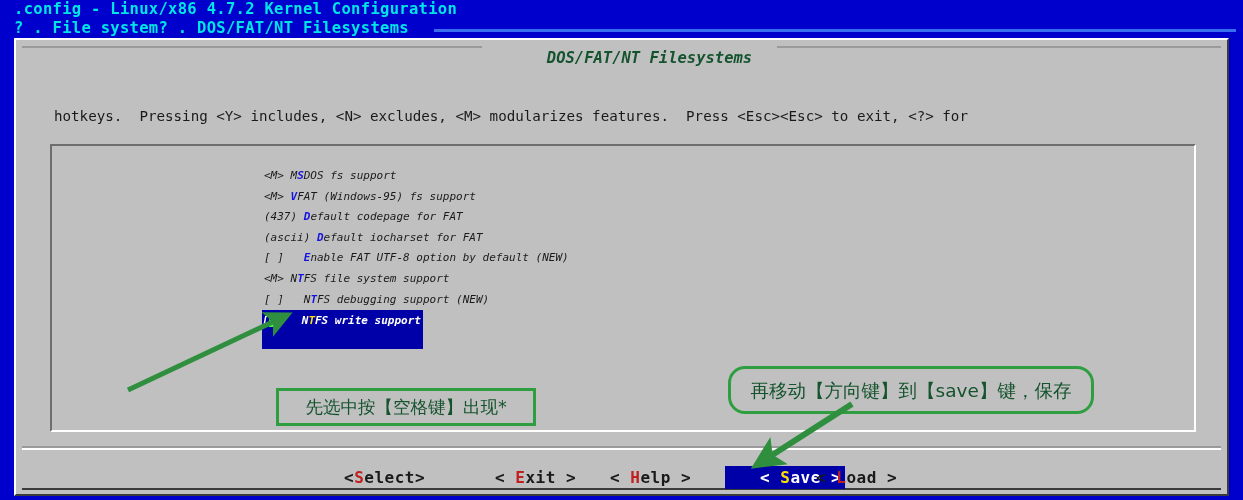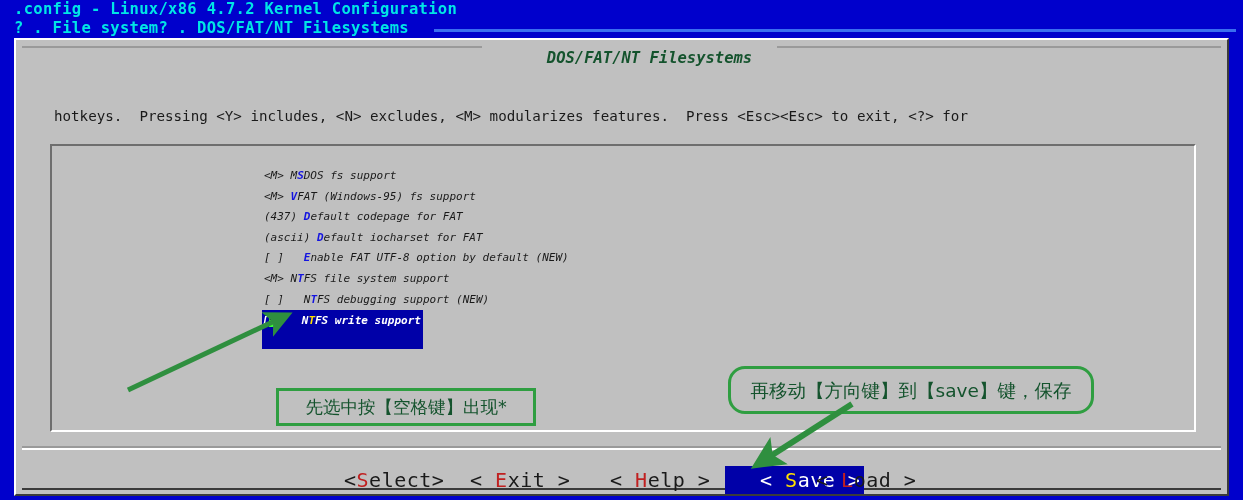--- a/index.html
+++ b/index.html
@@ -168,8 +168,8 @@
   .btn {
     position: absolute;
     top: 16px;
-    font-size: 20px;
-    font-weight: normal;
+    font-size: 16px;
+    font-weight: bold;
     color: #1a1a1a;
     white-space: pre;
     letter-spacing: 0.5px;

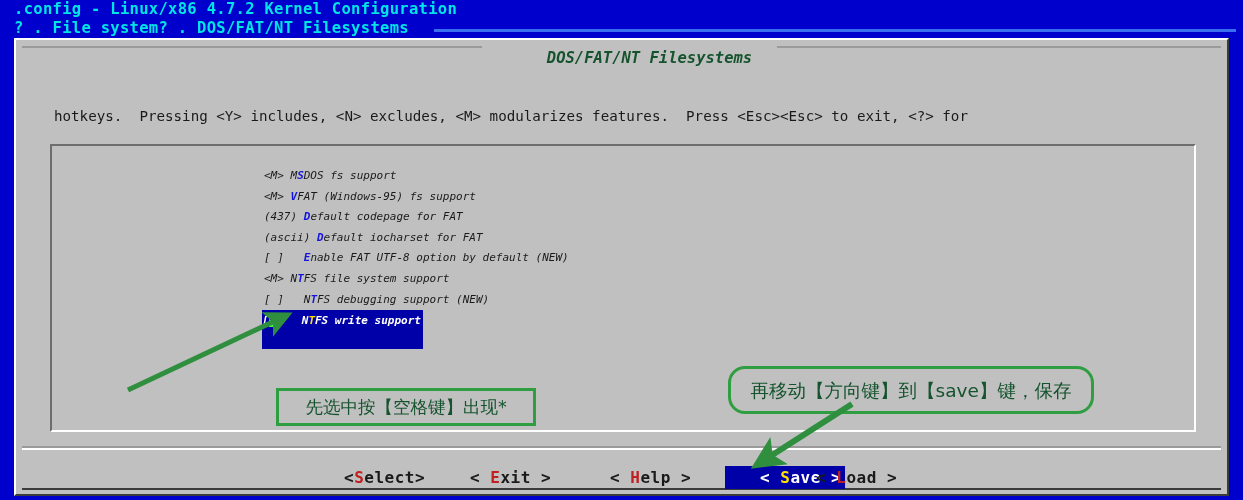--- a/index.html
+++ b/index.html
@@ -186,7 +186,7 @@
   .btn.active .plain { color: #ffffff; }
 
   #btn-select { left: 322px; }
-  #btn-exit   { left: 448px; }
+  #btn-exit   { left: 473px; }
   #btn-help   { left: 588px; }
   #btn-save   { left: 703px; padding-left: 35px; }
   #btn-load   { left: 794px; }

